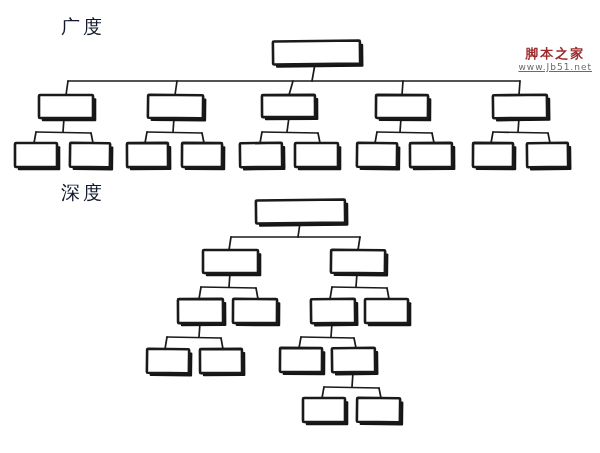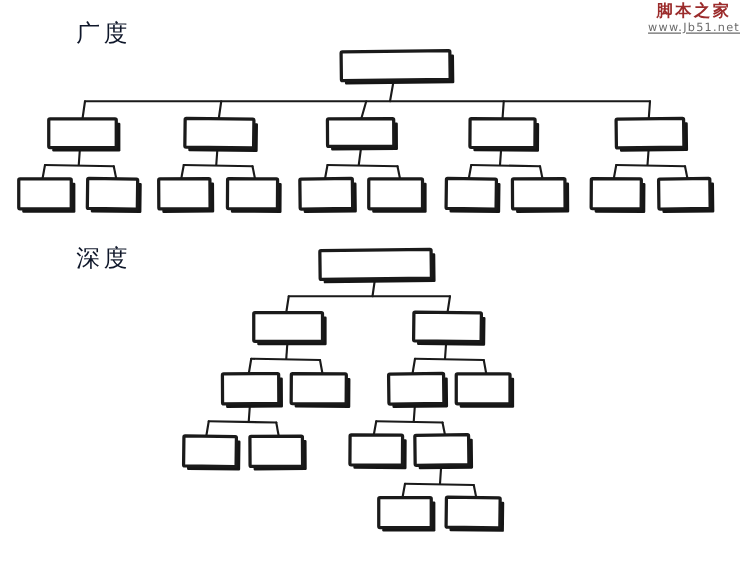--- a/index.html
+++ b/index.html
@@ -221,7 +221,7 @@
   <div class="tree-label" id="label-depth">深度</div>
 
   <div class="watermark">
-    <div class="wm1" style="color: rgb(155, 43, 43);">脚本之家</div>
+    <div class="wm1" style="color: rgb(155, 43, 43); margin-top: 44px;">脚本之家</div>
     <div class="wm2" style="color: rgb(107, 107, 107); text-decoration: underline;">www.Jb51.net</div>
   </div>
 

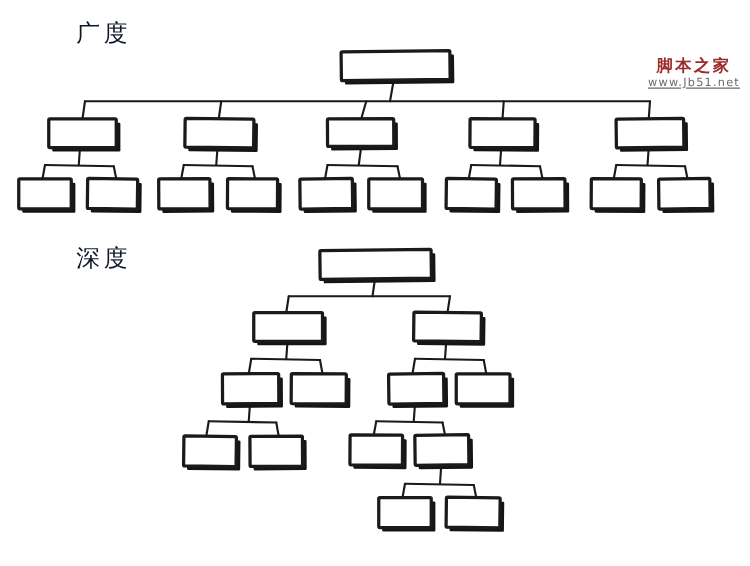--- a/index.html
+++ b/index.html
@@ -20,7 +20,7 @@
     font-family:"DejaVu Sans", sans-serif;
   }
   #label-breadth{left:61px;top:14px;}
-  #label-depth{left:61px;top:194px;}
+  #label-depth{left:61px;top:180px;}
   .watermark{
     position:absolute;
     top:2px;right:8px;

